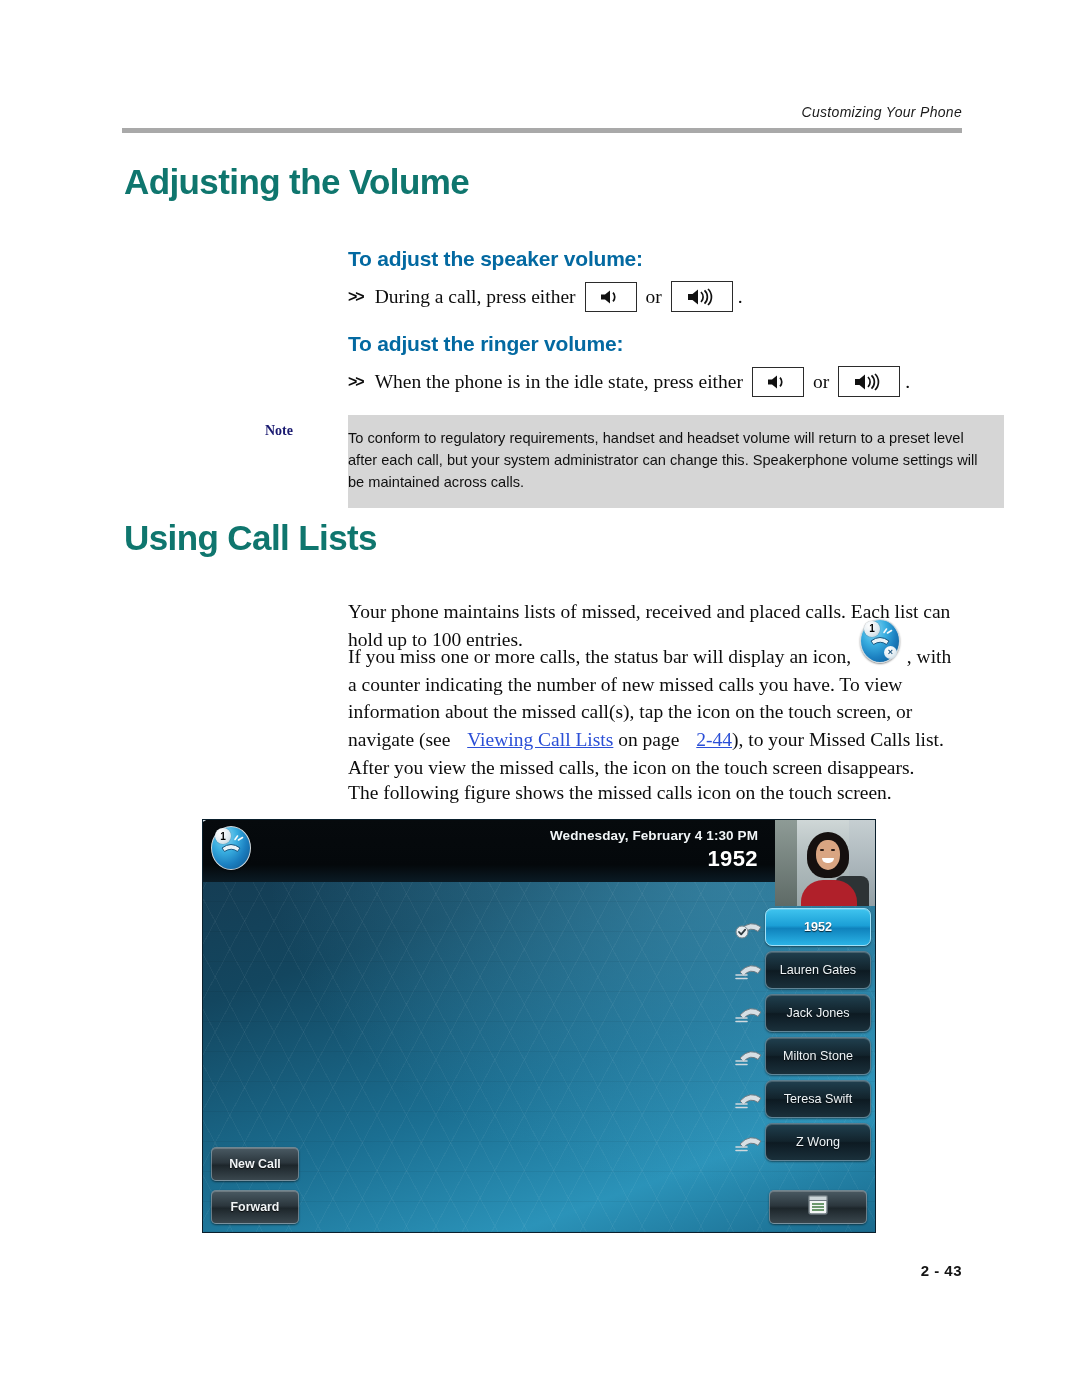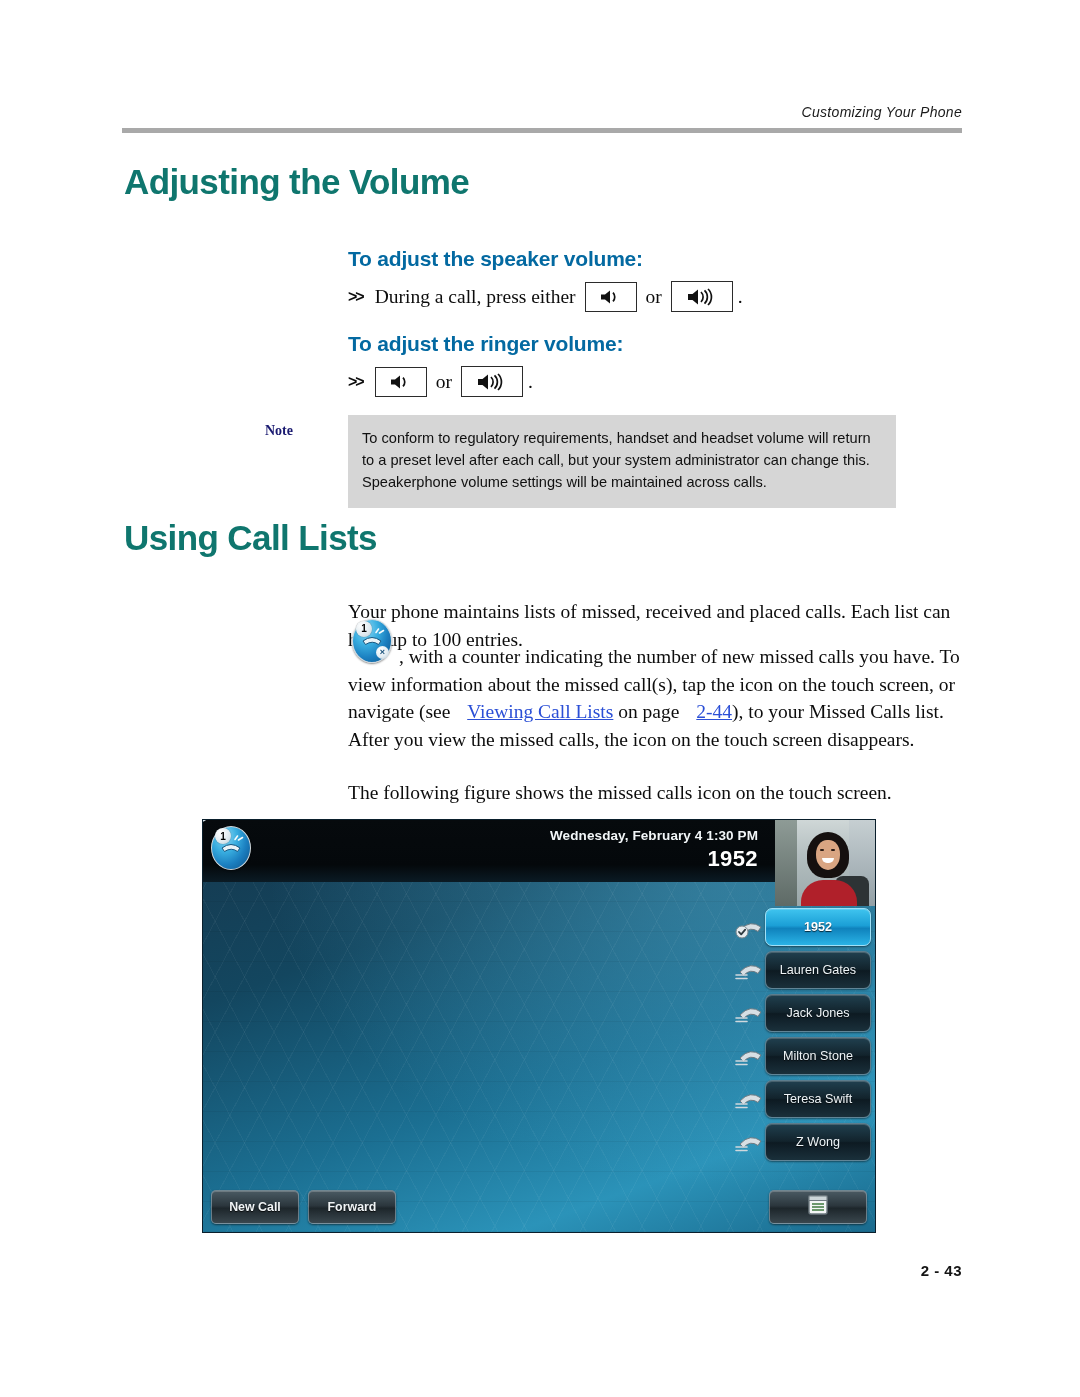--- a/index.html
+++ b/index.html
@@ -429,6 +429,7 @@
 
 <div class="step ringer">
   <span class="chev">&gt;&gt;</span>
+  <span class="txt">When the phone is in the idle state, press either</span>
   <span class="keybox small">
     <svg width="26" height="16" viewBox="0 0 26 16" aria-hidden="true">
       <path d="M3 5.5 L7 5.5 L12 1.5 L12 14.5 L7 10.5 L3 10.5 Z" fill="#111"></path>

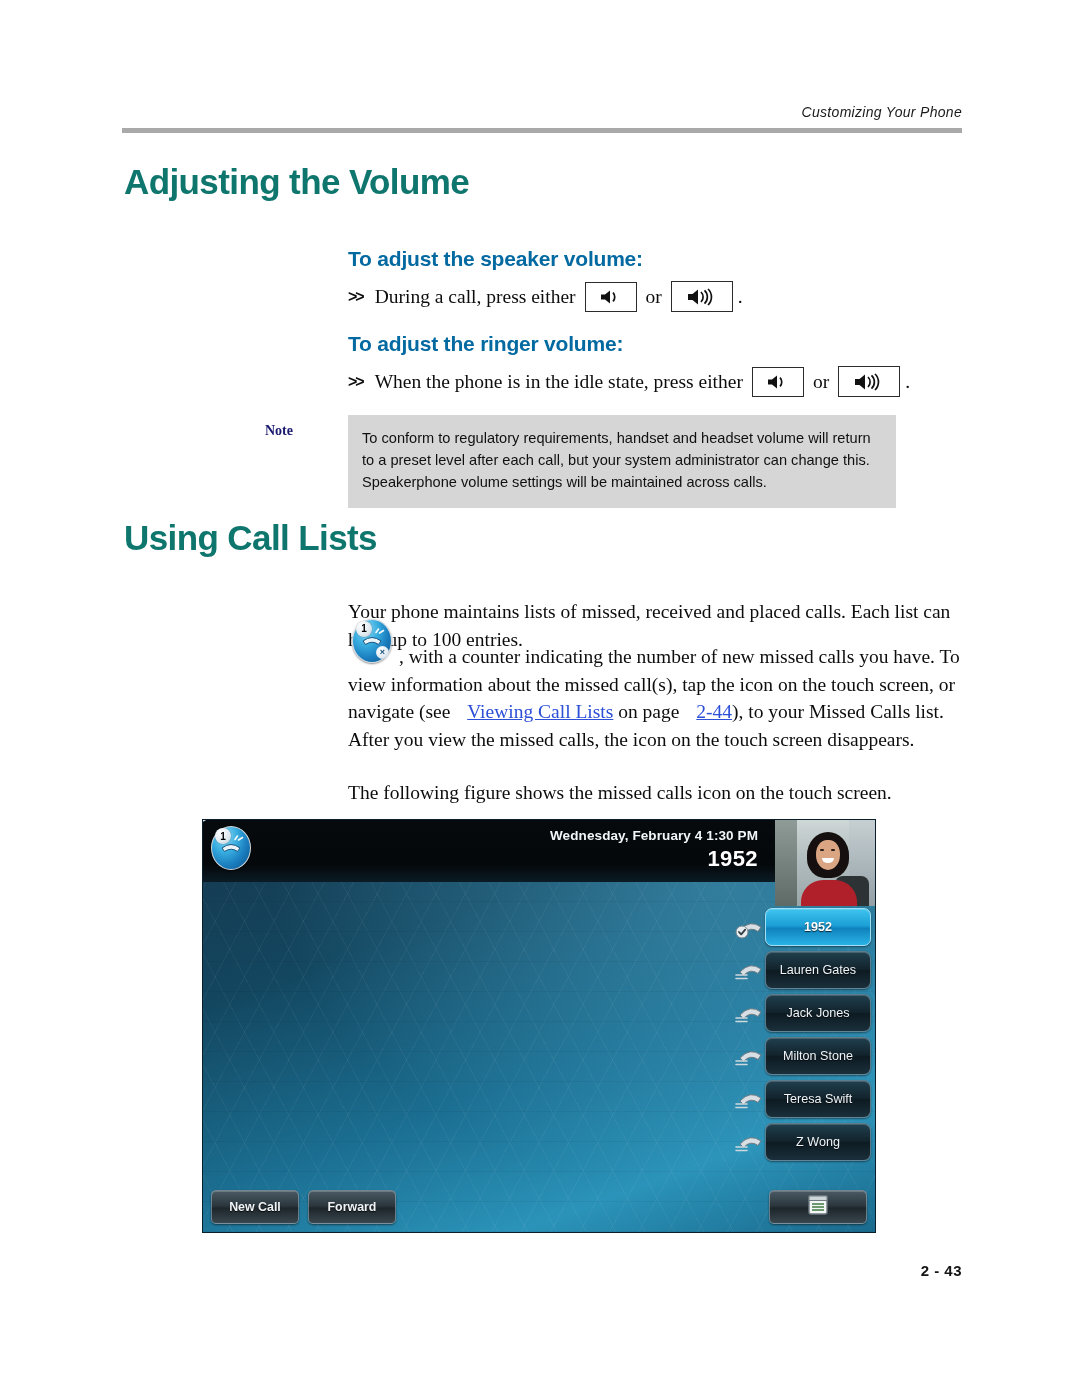--- a/index.html
+++ b/index.html
@@ -114,8 +114,8 @@
     position: absolute;
     left: 348px;
     top: 415px;
-    width: 548px;
-    padding: 12px 14px 14px 14px;
+    width: 656px;
+    padding: 12px 14px 14px 0;
     box-sizing: border-box;
     background: #d6d6d6;
     font-family: "Liberation Sans", sans-serif;

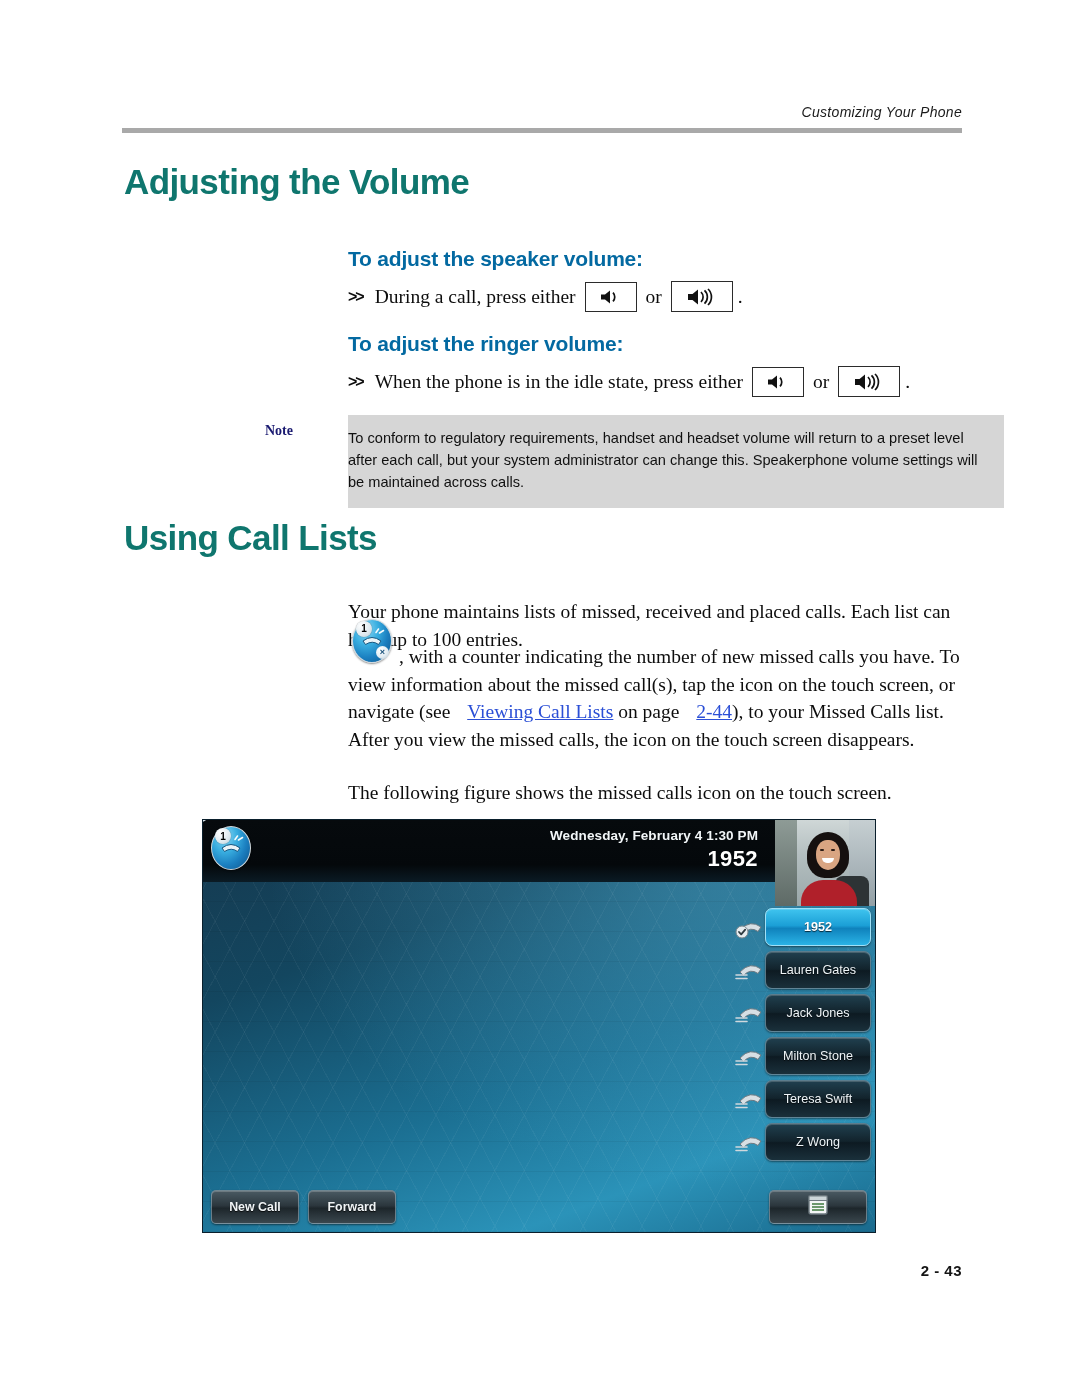--- a/index.html
+++ b/index.html
@@ -456,6 +456,7 @@
 <div class="para p1">Your phone maintains lists of missed, received and placed calls. Each list can hold up to 100 entries.</div>
 
 <div class="para p2">
+  <span>If you miss one or more calls, the status bar will display an icon,</span>
   <span class="inline-icon-wrap">
     <span class="missed-badge-icon">
       <span class="orb"></span>

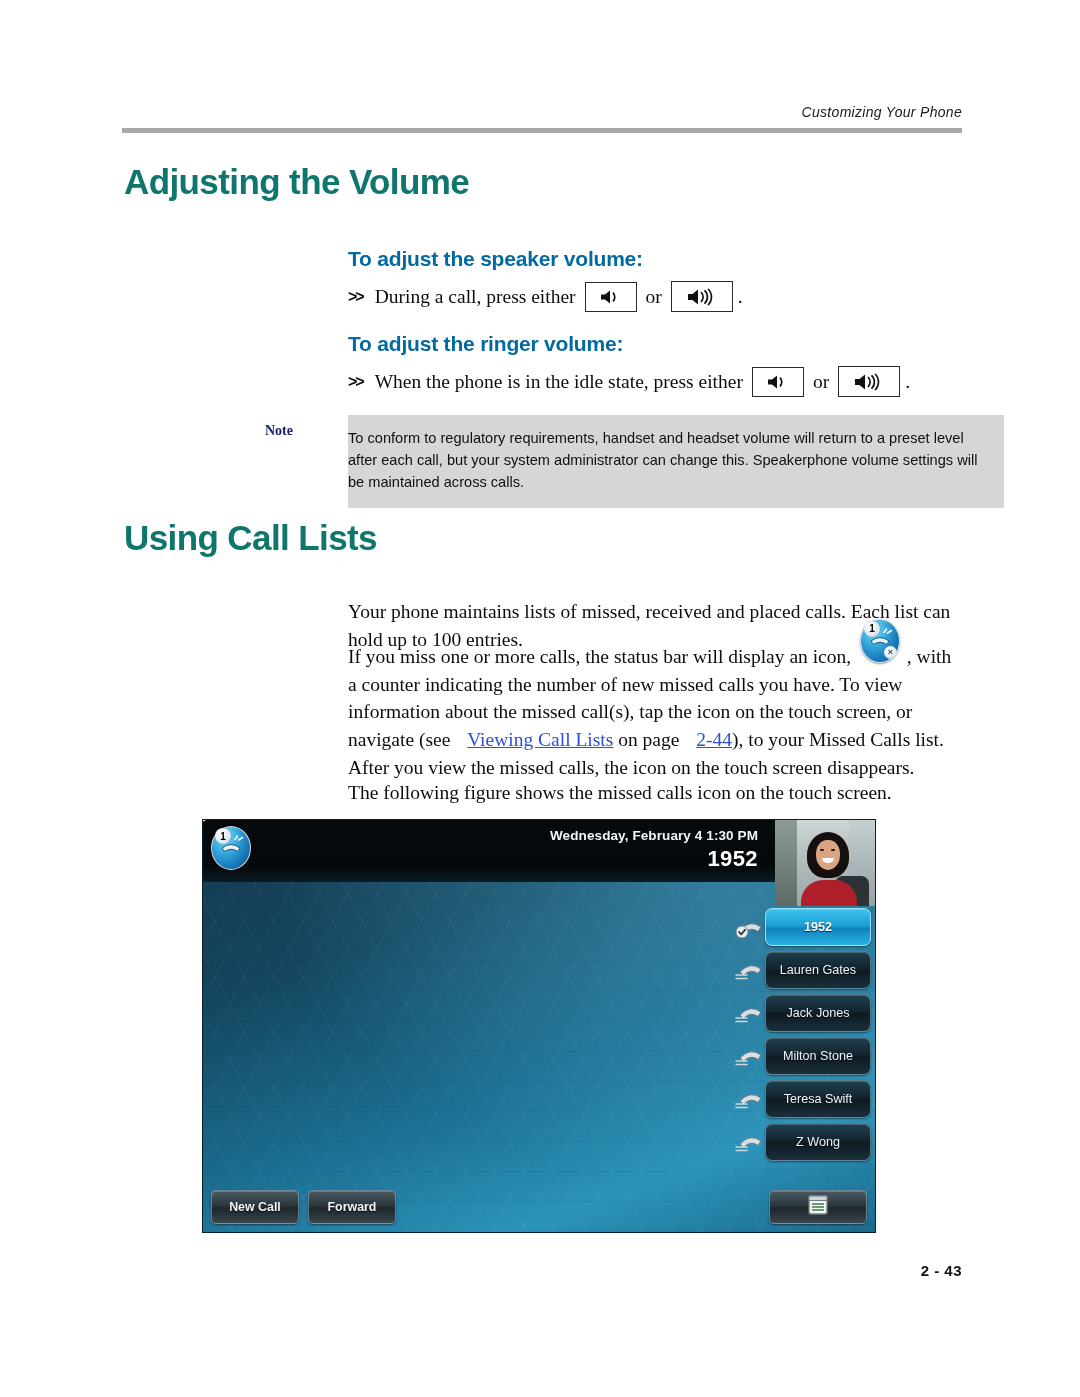--- a/index.html
+++ b/index.html
@@ -345,6 +345,7 @@
     bottom: 8px;
     display: flex;
     gap: 9px;
+    flex-direction: column;
   }
   .softkey {
     min-width: 88px;

